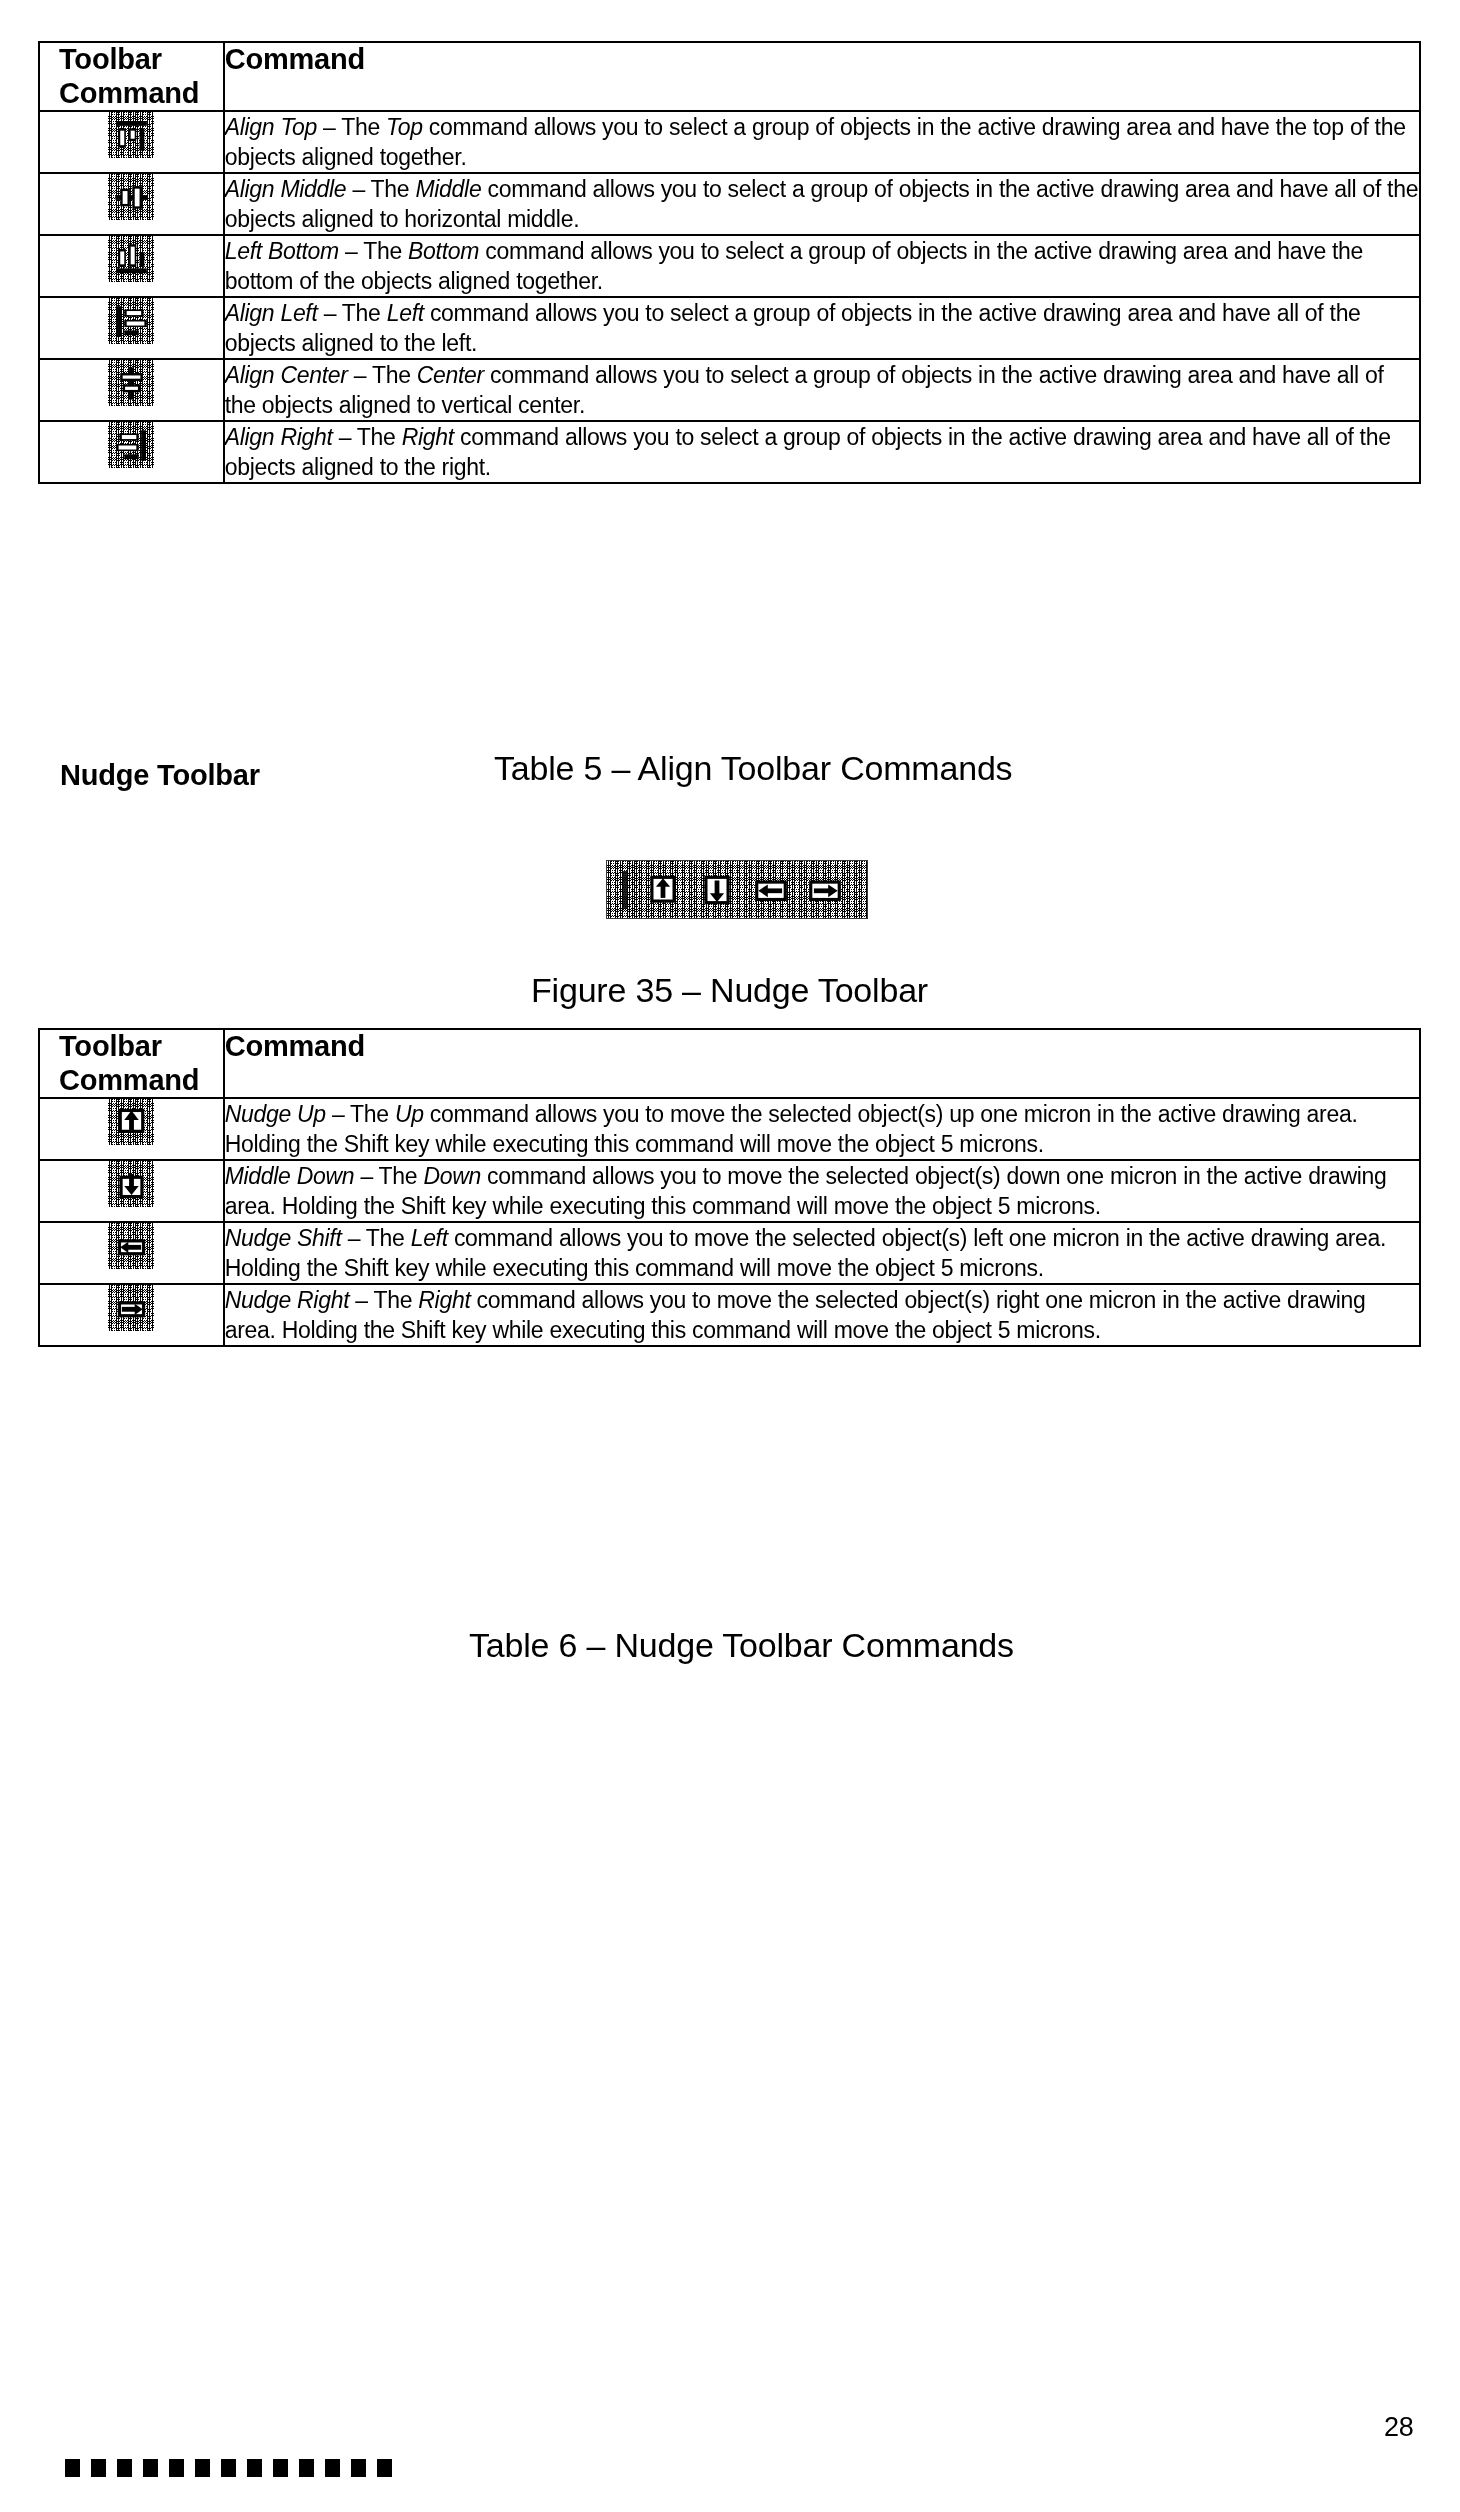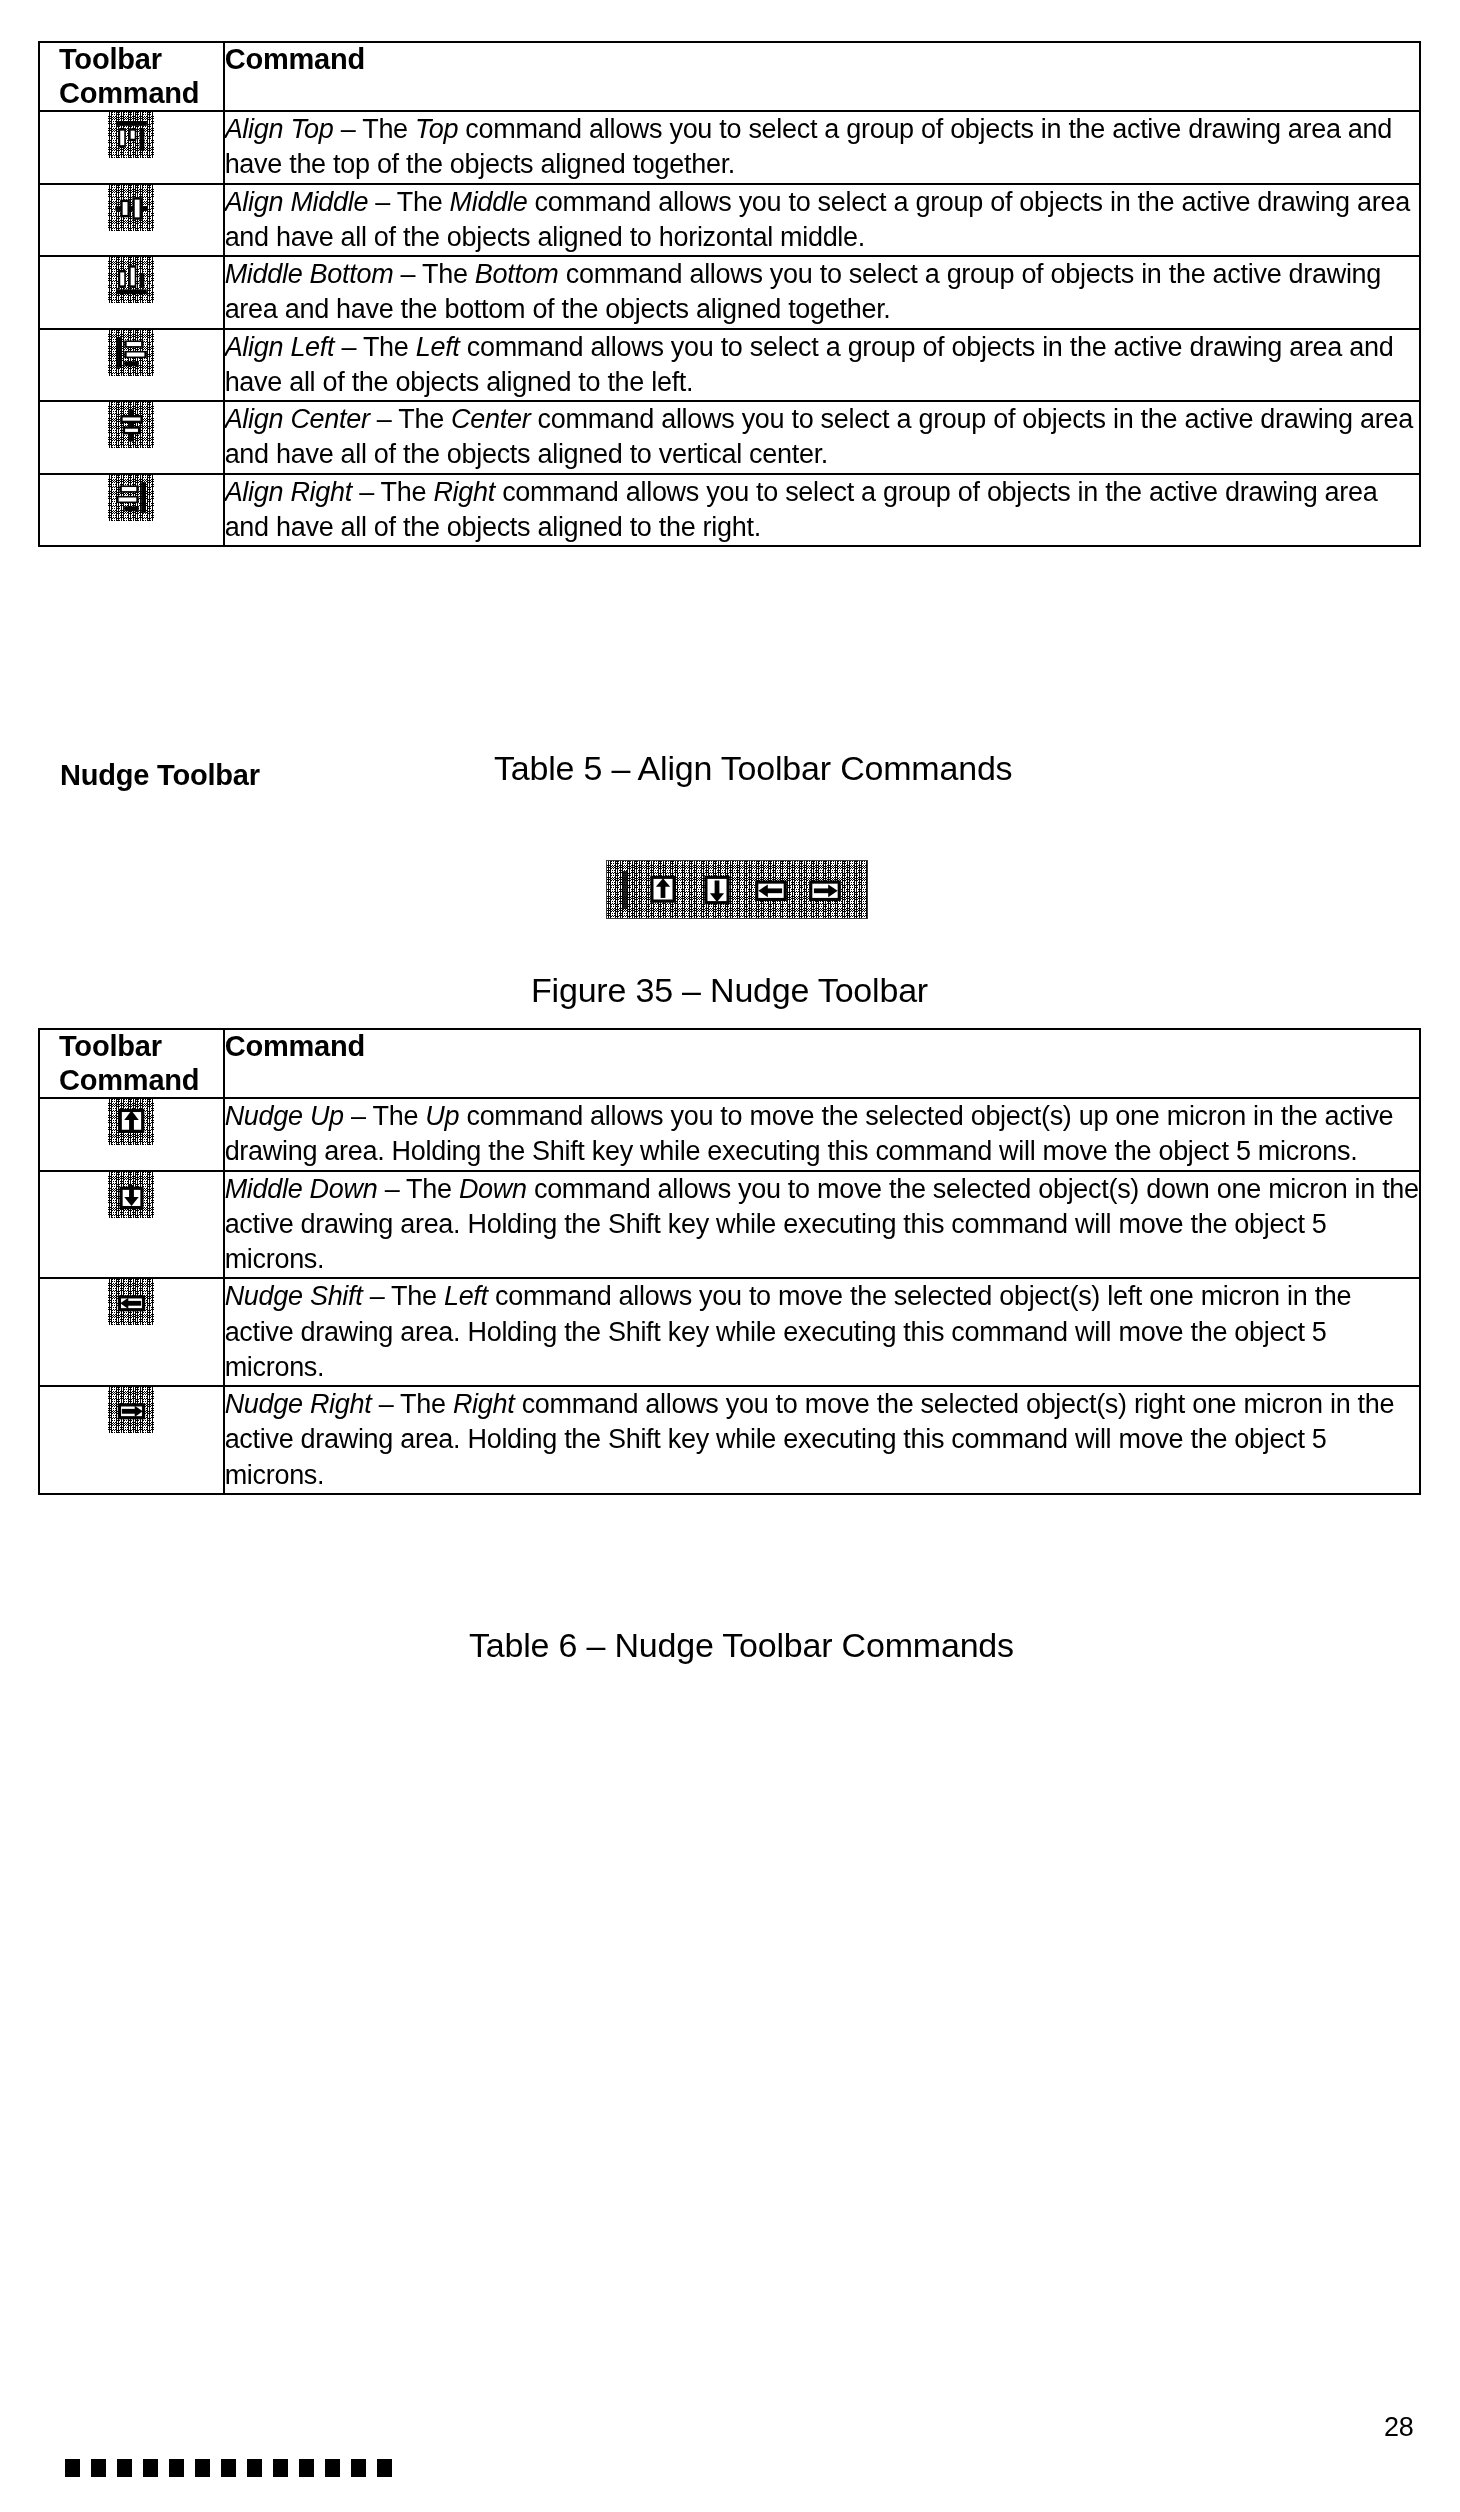--- a/index.html
+++ b/index.html
@@ -57,7 +57,7 @@
     padding: 8px 0;
   }
   td.desc-cell {
-    font-size: 27px;
+    font-size: 23px;
     line-height: 1.305;
     padding: 5.6px 11px 7.2px 17.5px;
     letter-spacing: -0.3px;

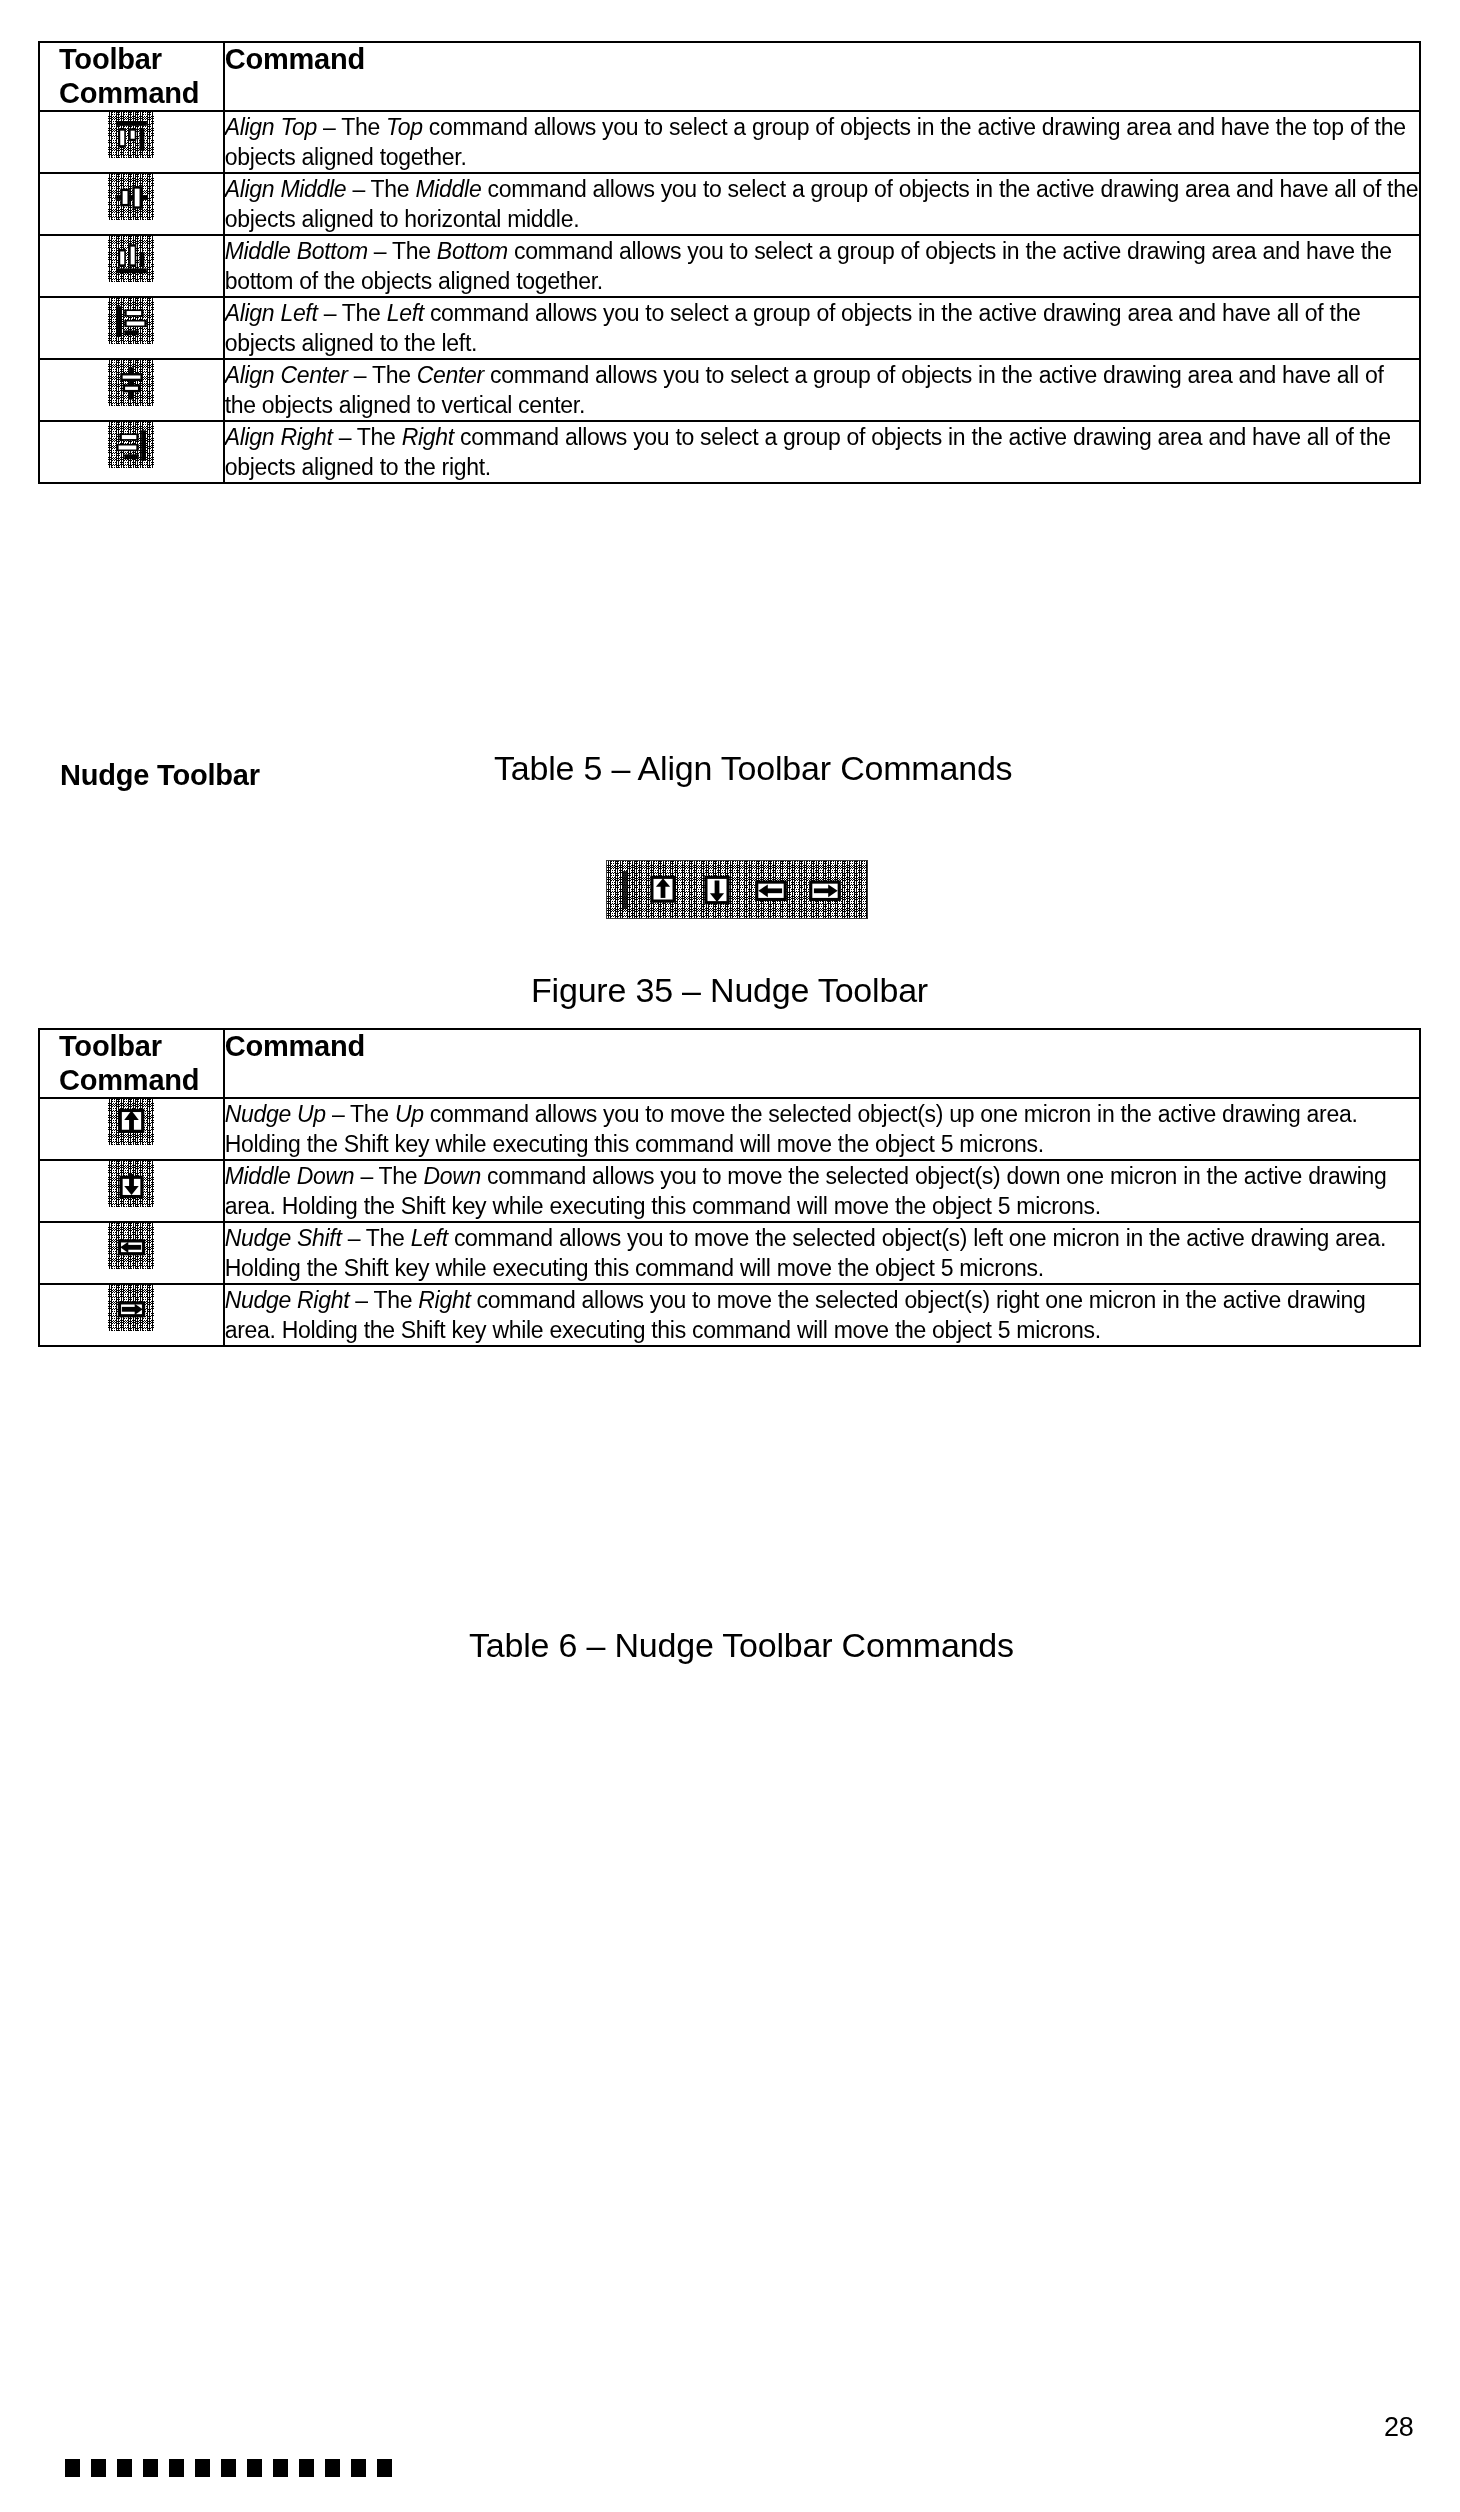--- a/index.html
+++ b/index.html
@@ -223,7 +223,7 @@
           </span>
         </td>
         <td class="desc-cell">
-          <span class="it">Middle Bottom</span><span> – </span><span>The </span><span class="it">Bottom</span><span> command allows you to select a group of objects in the active drawing area and have the bottom of the objects aligned together.</span>
+          <span class="it">Left Bottom</span><span> – </span><span>The </span><span class="it">Bottom</span><span> command allows you to select a group of objects in the active drawing area and have the bottom of the objects aligned together.</span>
         </td>
       </tr>
 

